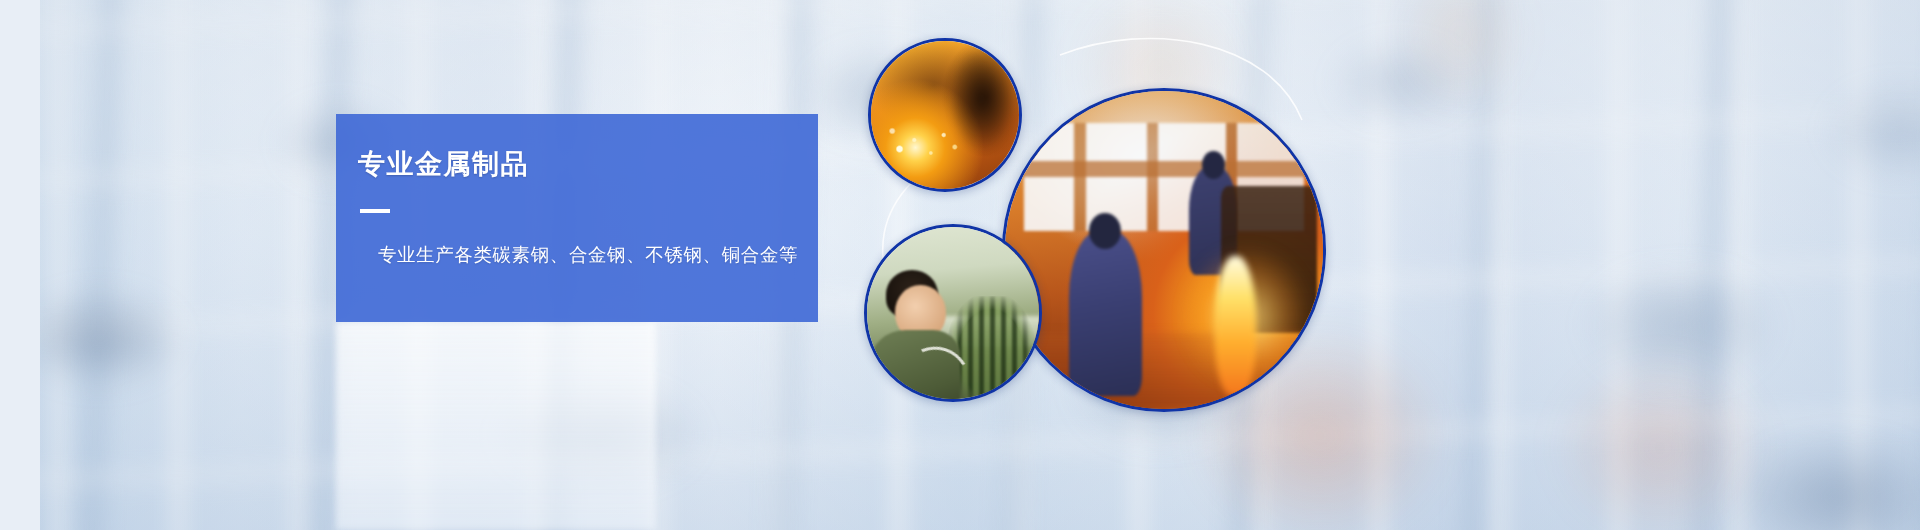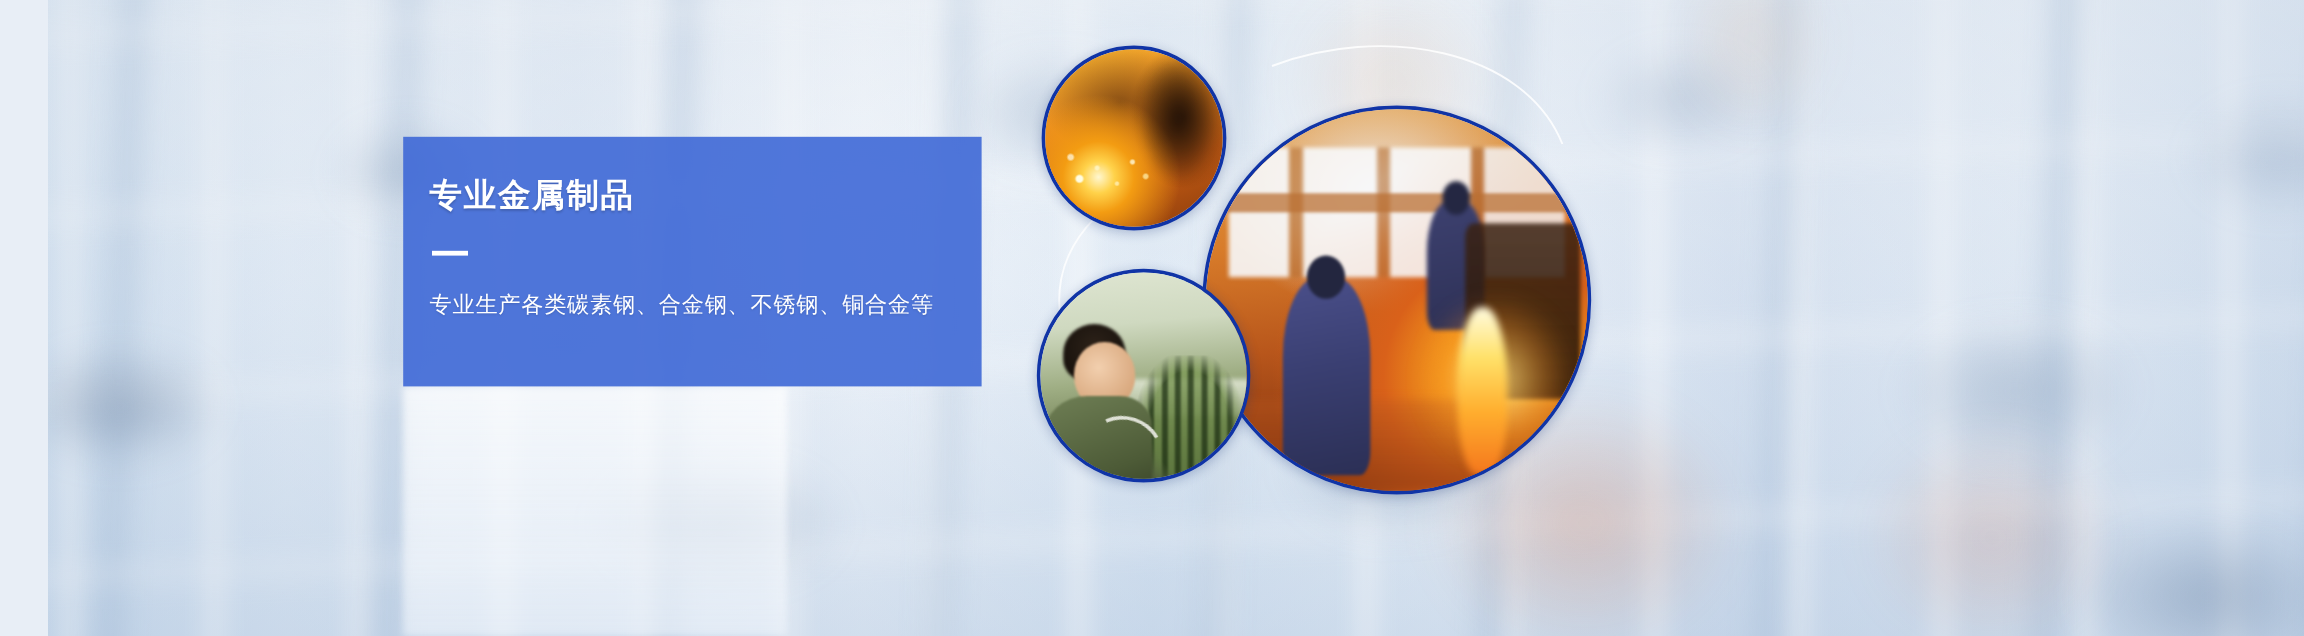--- a/index.html
+++ b/index.html
@@ -109,7 +109,7 @@
     letter-spacing:.6px;font-weight:500;
     text-shadow:0 1px 2px rgba(0,0,0,.15);
   }
-  .card-body .ln{display:block;white-space:nowrap;}
+  .card-body .ln{display:block;white-space:nowrap;text-align:center;}
 
   
   .connectors{position:absolute;left:0;top:0;width:1920px;height:530px;}

